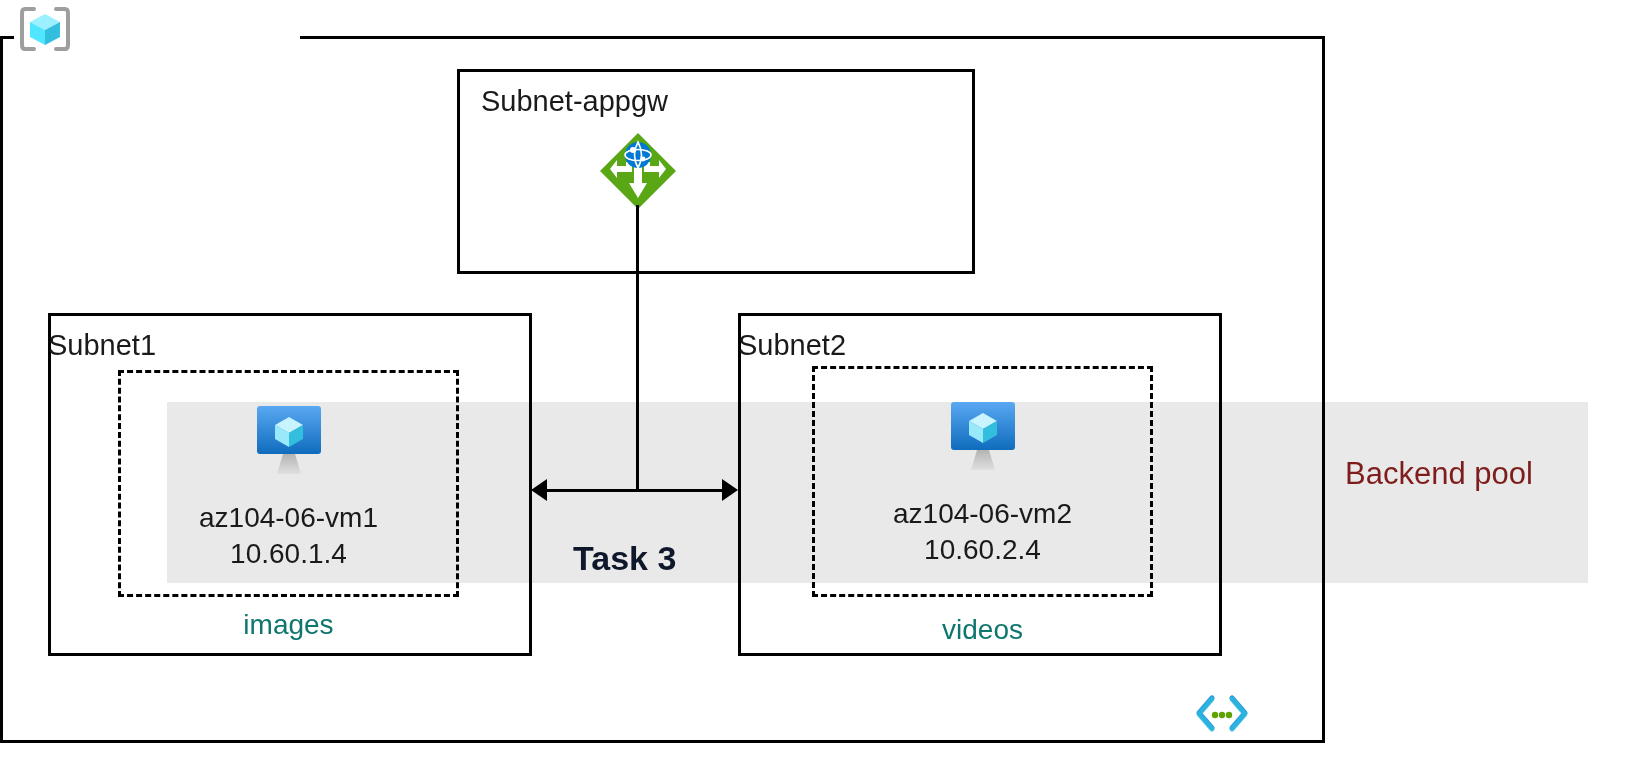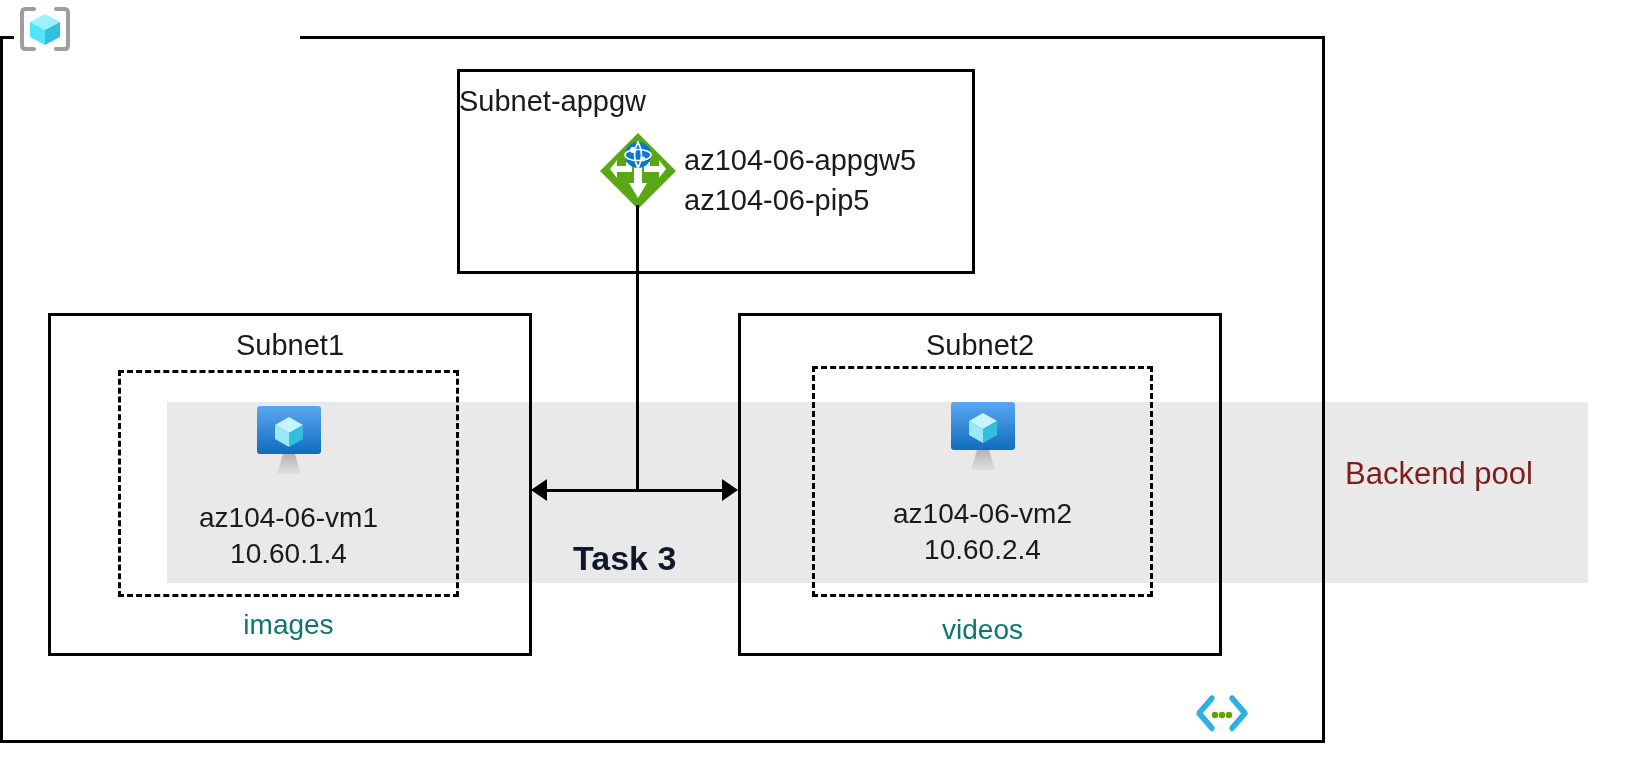--- a/index.html
+++ b/index.html
@@ -116,7 +116,7 @@
   </div>
 
   <div class="subnet sn-appgw"></div>
-  <div class="subnet-title" style="left:457px;top:82px;width:518px;text-align:left;padding-left:2px;box-sizing:border-box;">Subnet-appgw</div>
+  <div class="subnet-title" style="left:457px;top:82px;width:518px;text-align:left;padding-left:24px;box-sizing:border-box;">Subnet-appgw</div>
 
   <div class="appgw-icon">
     <svg width="80" height="80" viewBox="0 0 80 80">

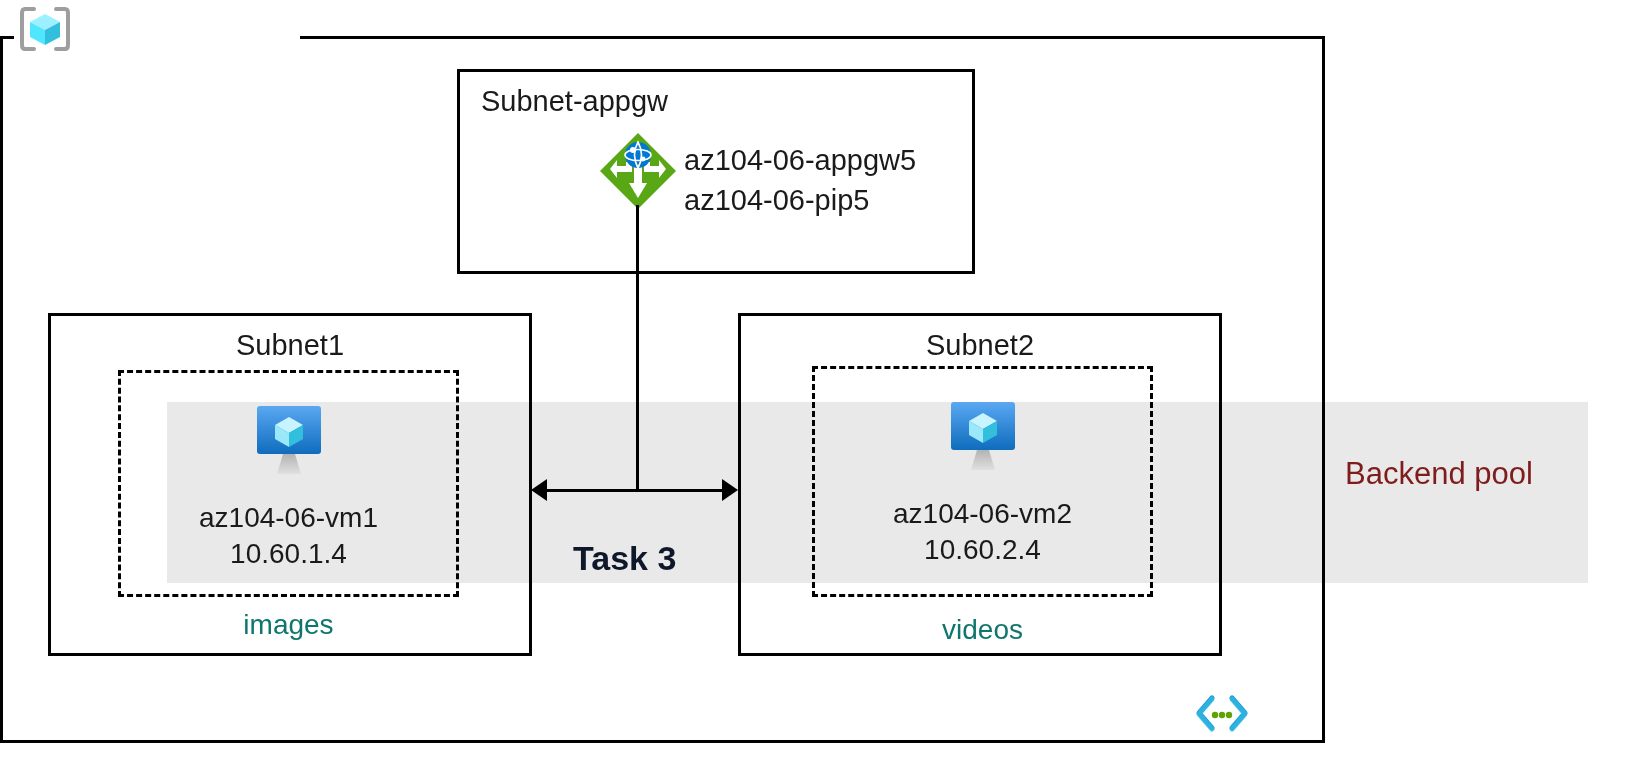--- a/index.html
+++ b/index.html
@@ -136,10 +136,6 @@
       <circle cx="45" cy="28" r="2.4" fill="#ffffff"></circle>
     </svg>
   </div>
-  <div class="appgw-labels">
-    <div>az104-06-appgw5</div>
-    <div>az104-06-pip5</div>
-  </div>
 
   <div class="subnet sn-1"></div>
   <div class="subnet-title" style="left:48px;top:326px;width:484px;">Subnet1</div>

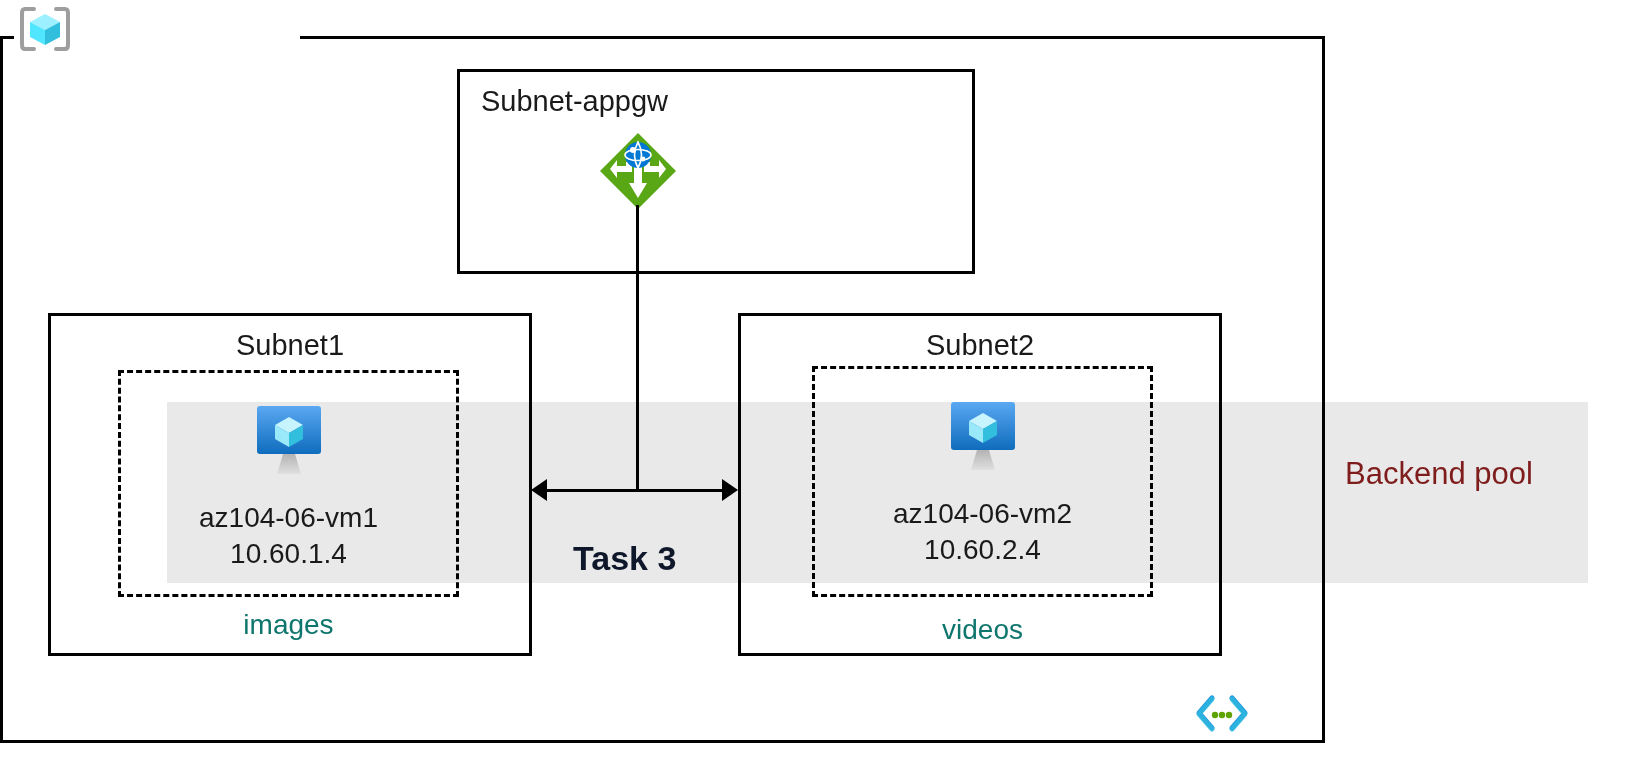--- a/index.html
+++ b/index.html
@@ -39,7 +39,7 @@
   
   .subnet{position:absolute;border:3px solid #000000;box-sizing:border-box;background:transparent;}
   .subnet-title{
-    position:absolute;left:0;right:0;text-align:center;
+    position:absolute;left:0;right:0;text-align:left;
     font-size:29px;line-height:38px;color:#1a1a1a;white-space:nowrap;
   }
 

